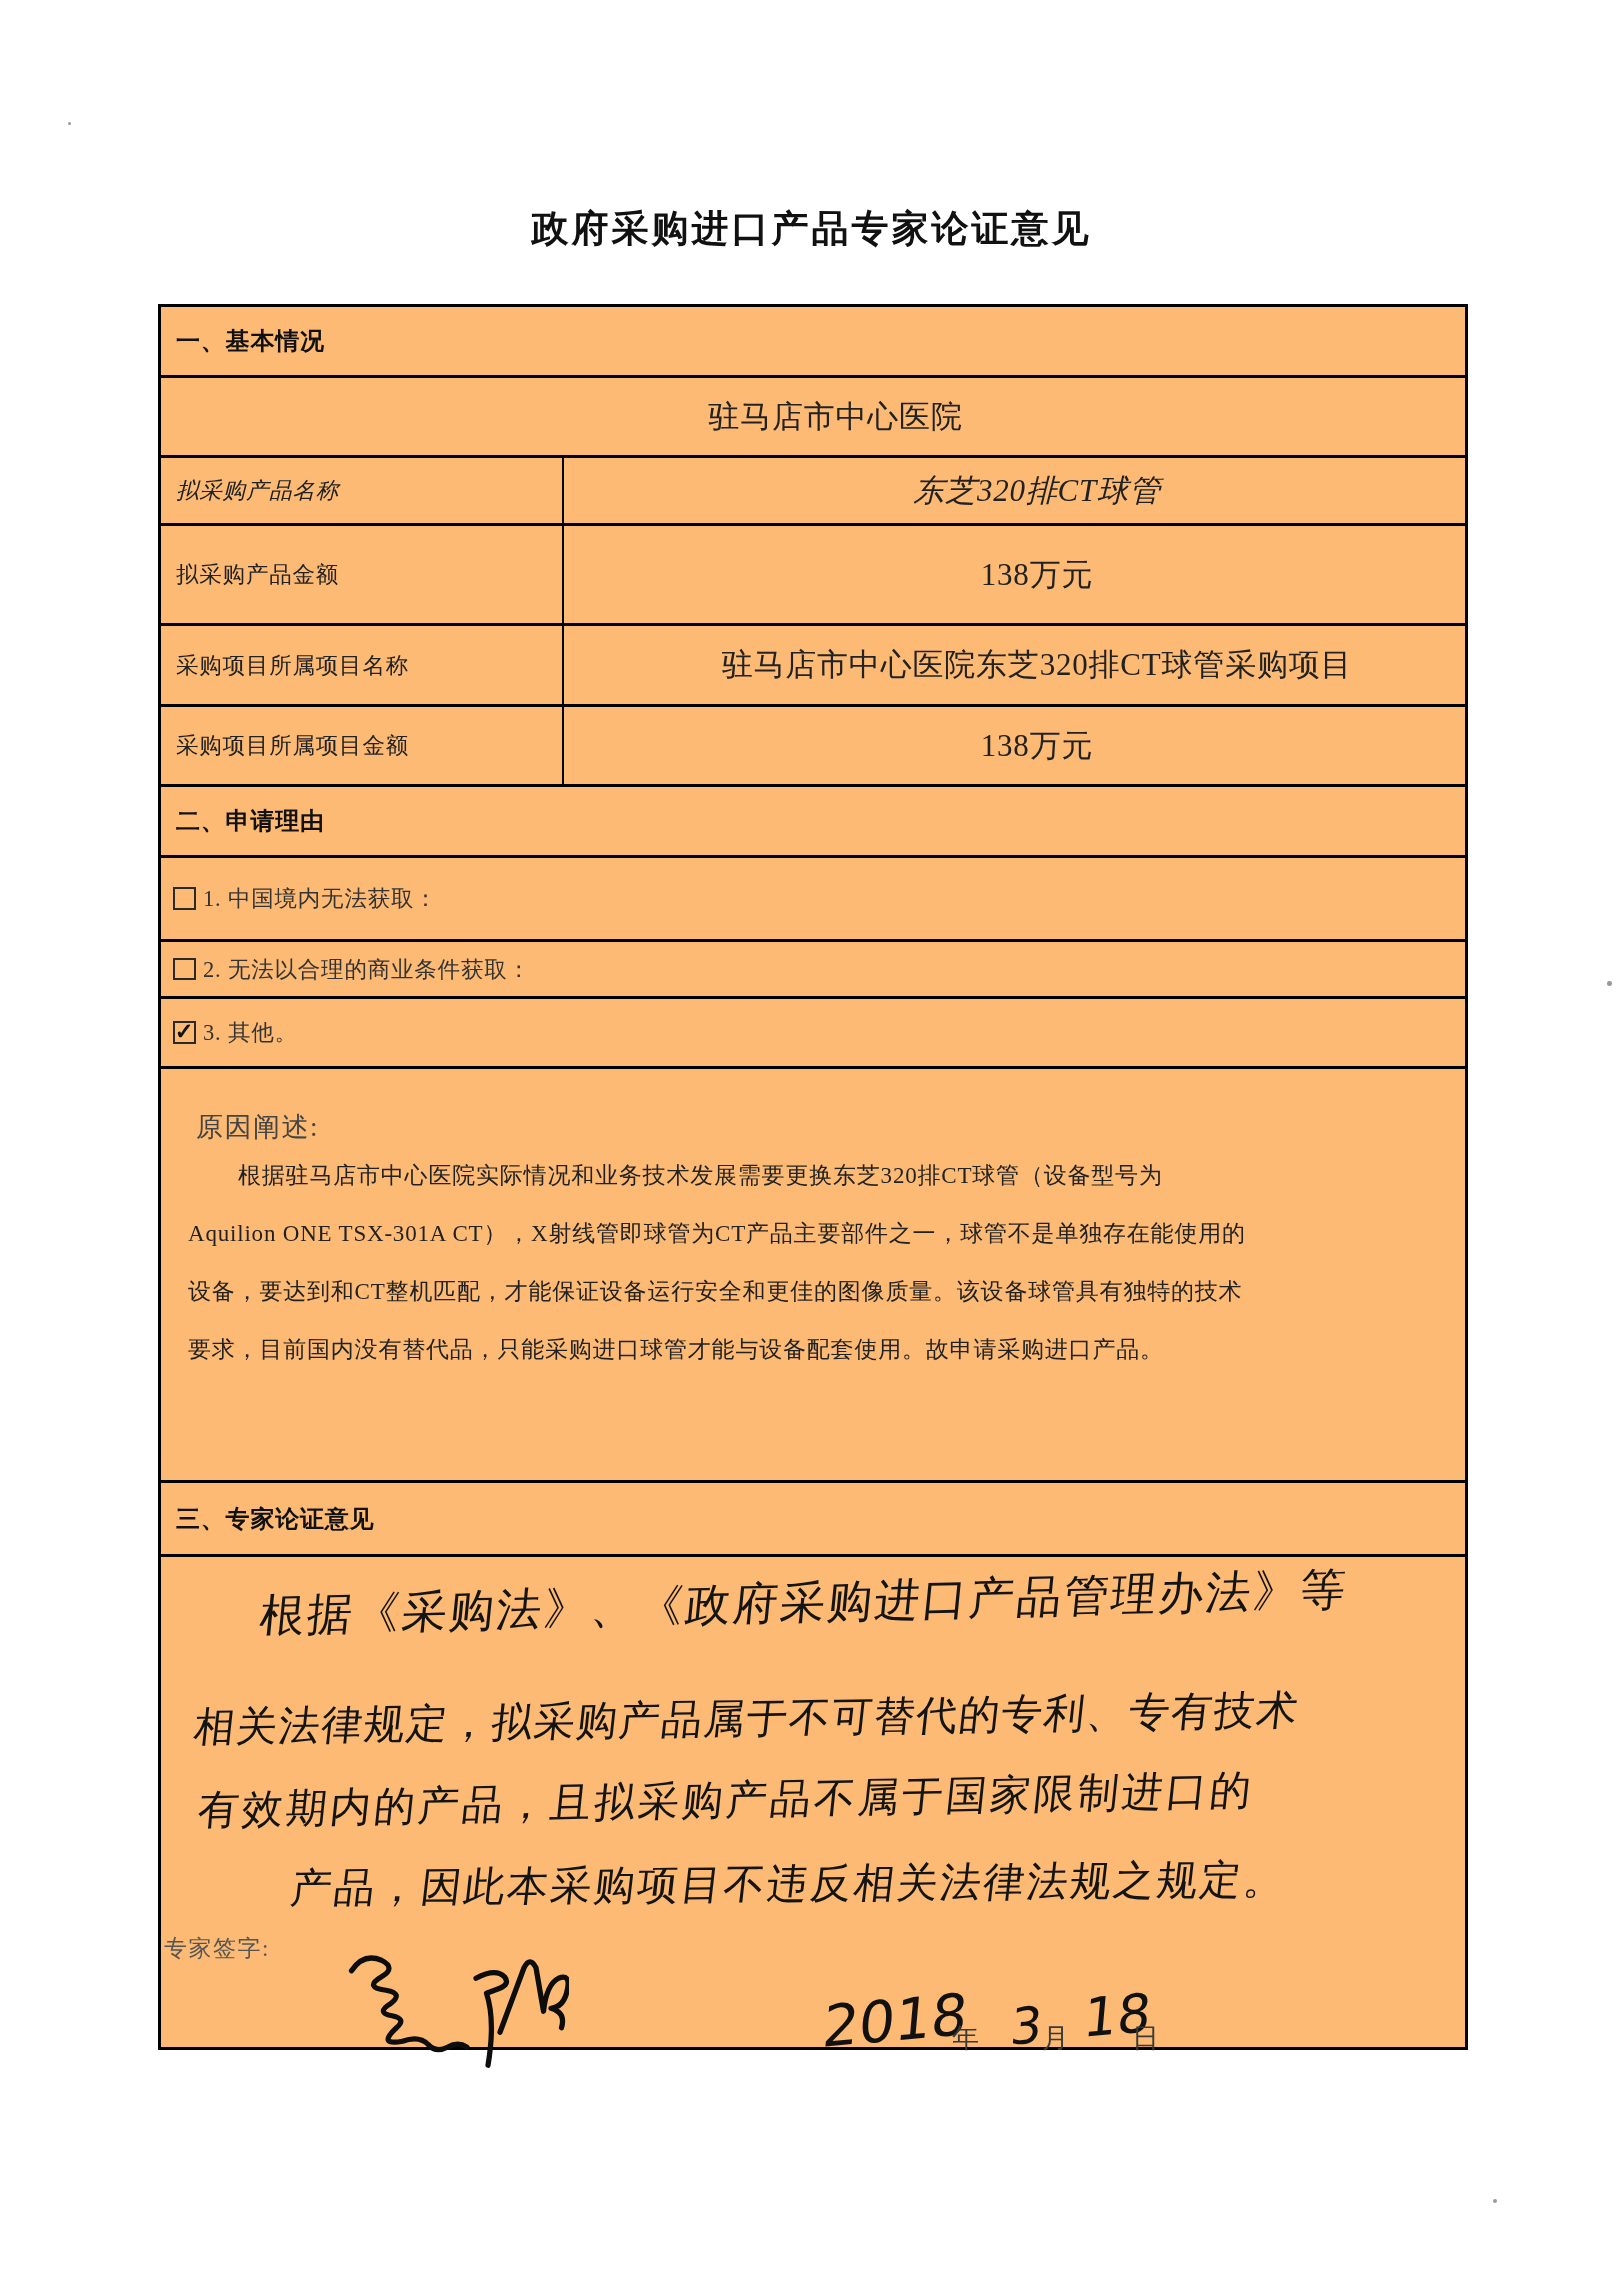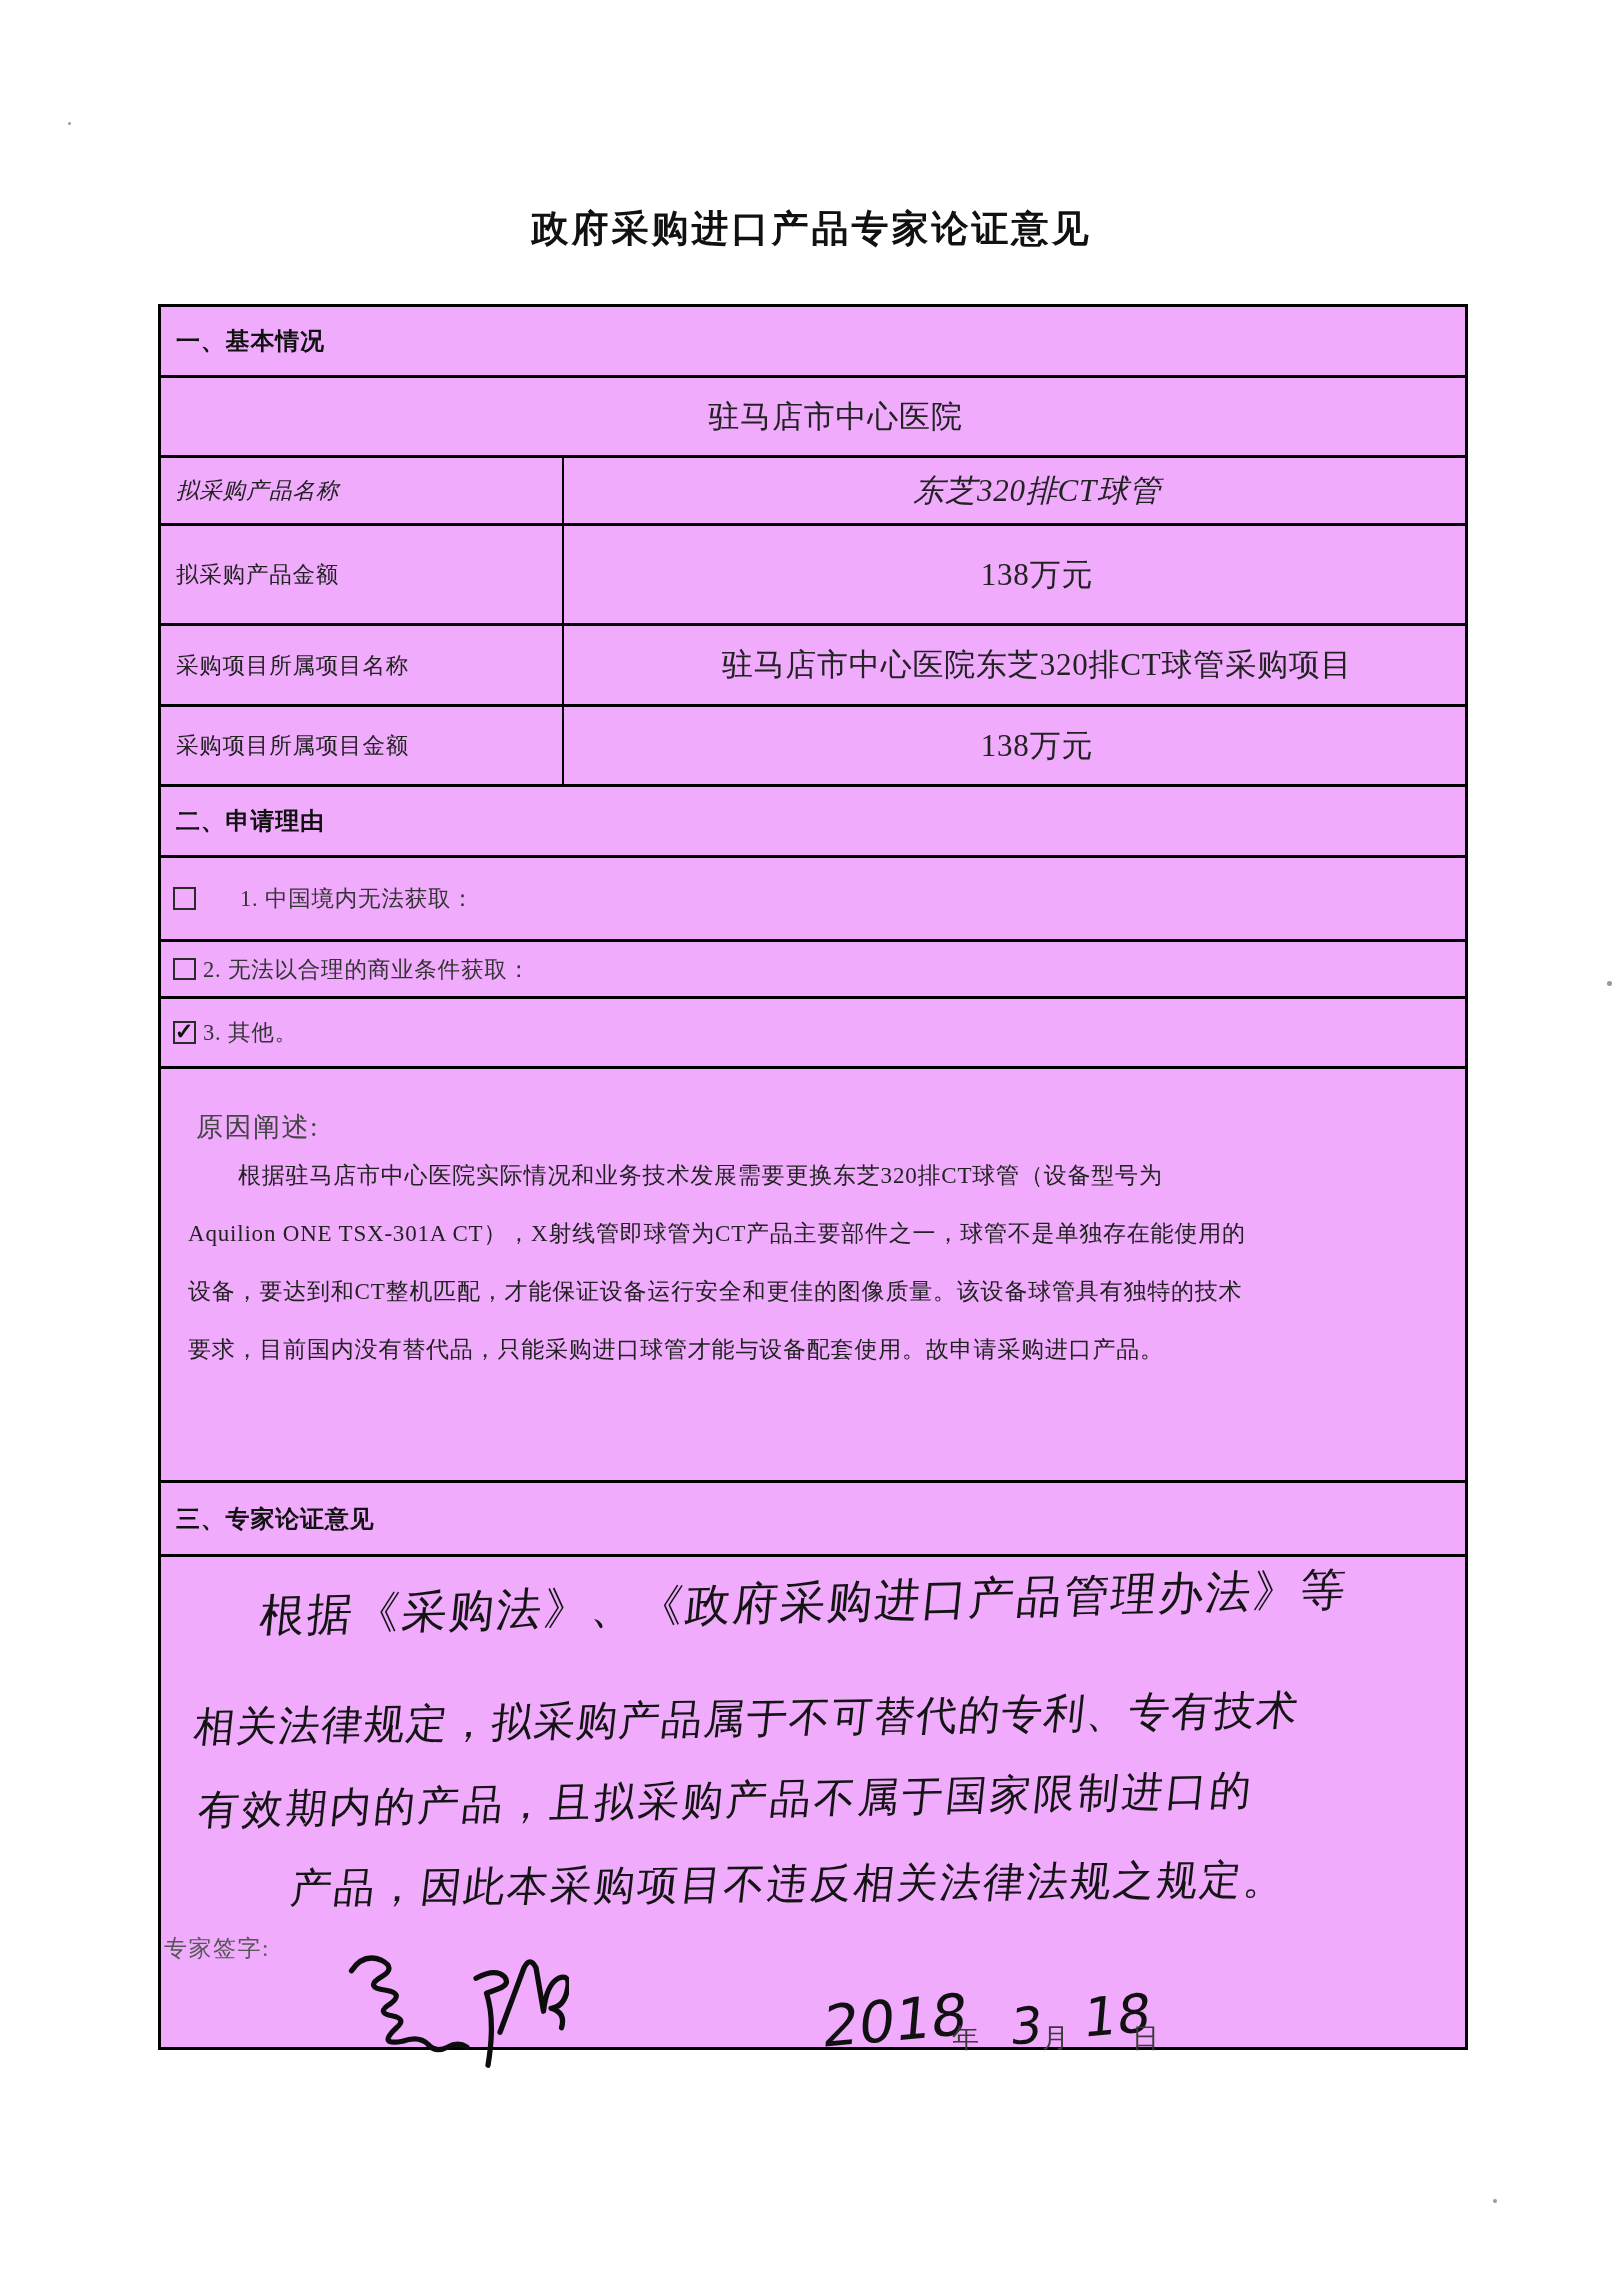--- a/index.html
+++ b/index.html
@@ -14,7 +14,7 @@
   }
   .doc-table {
     position:absolute; left:158px; top:304px; width:1310px;
-    border:3px solid #000; background:#f0abfc;
+    border:3px solid #000; background:#fdba74;
   }
   .trow { position:relative; width:100%; }
   .trow + .trow { border-top:3px solid #000; }

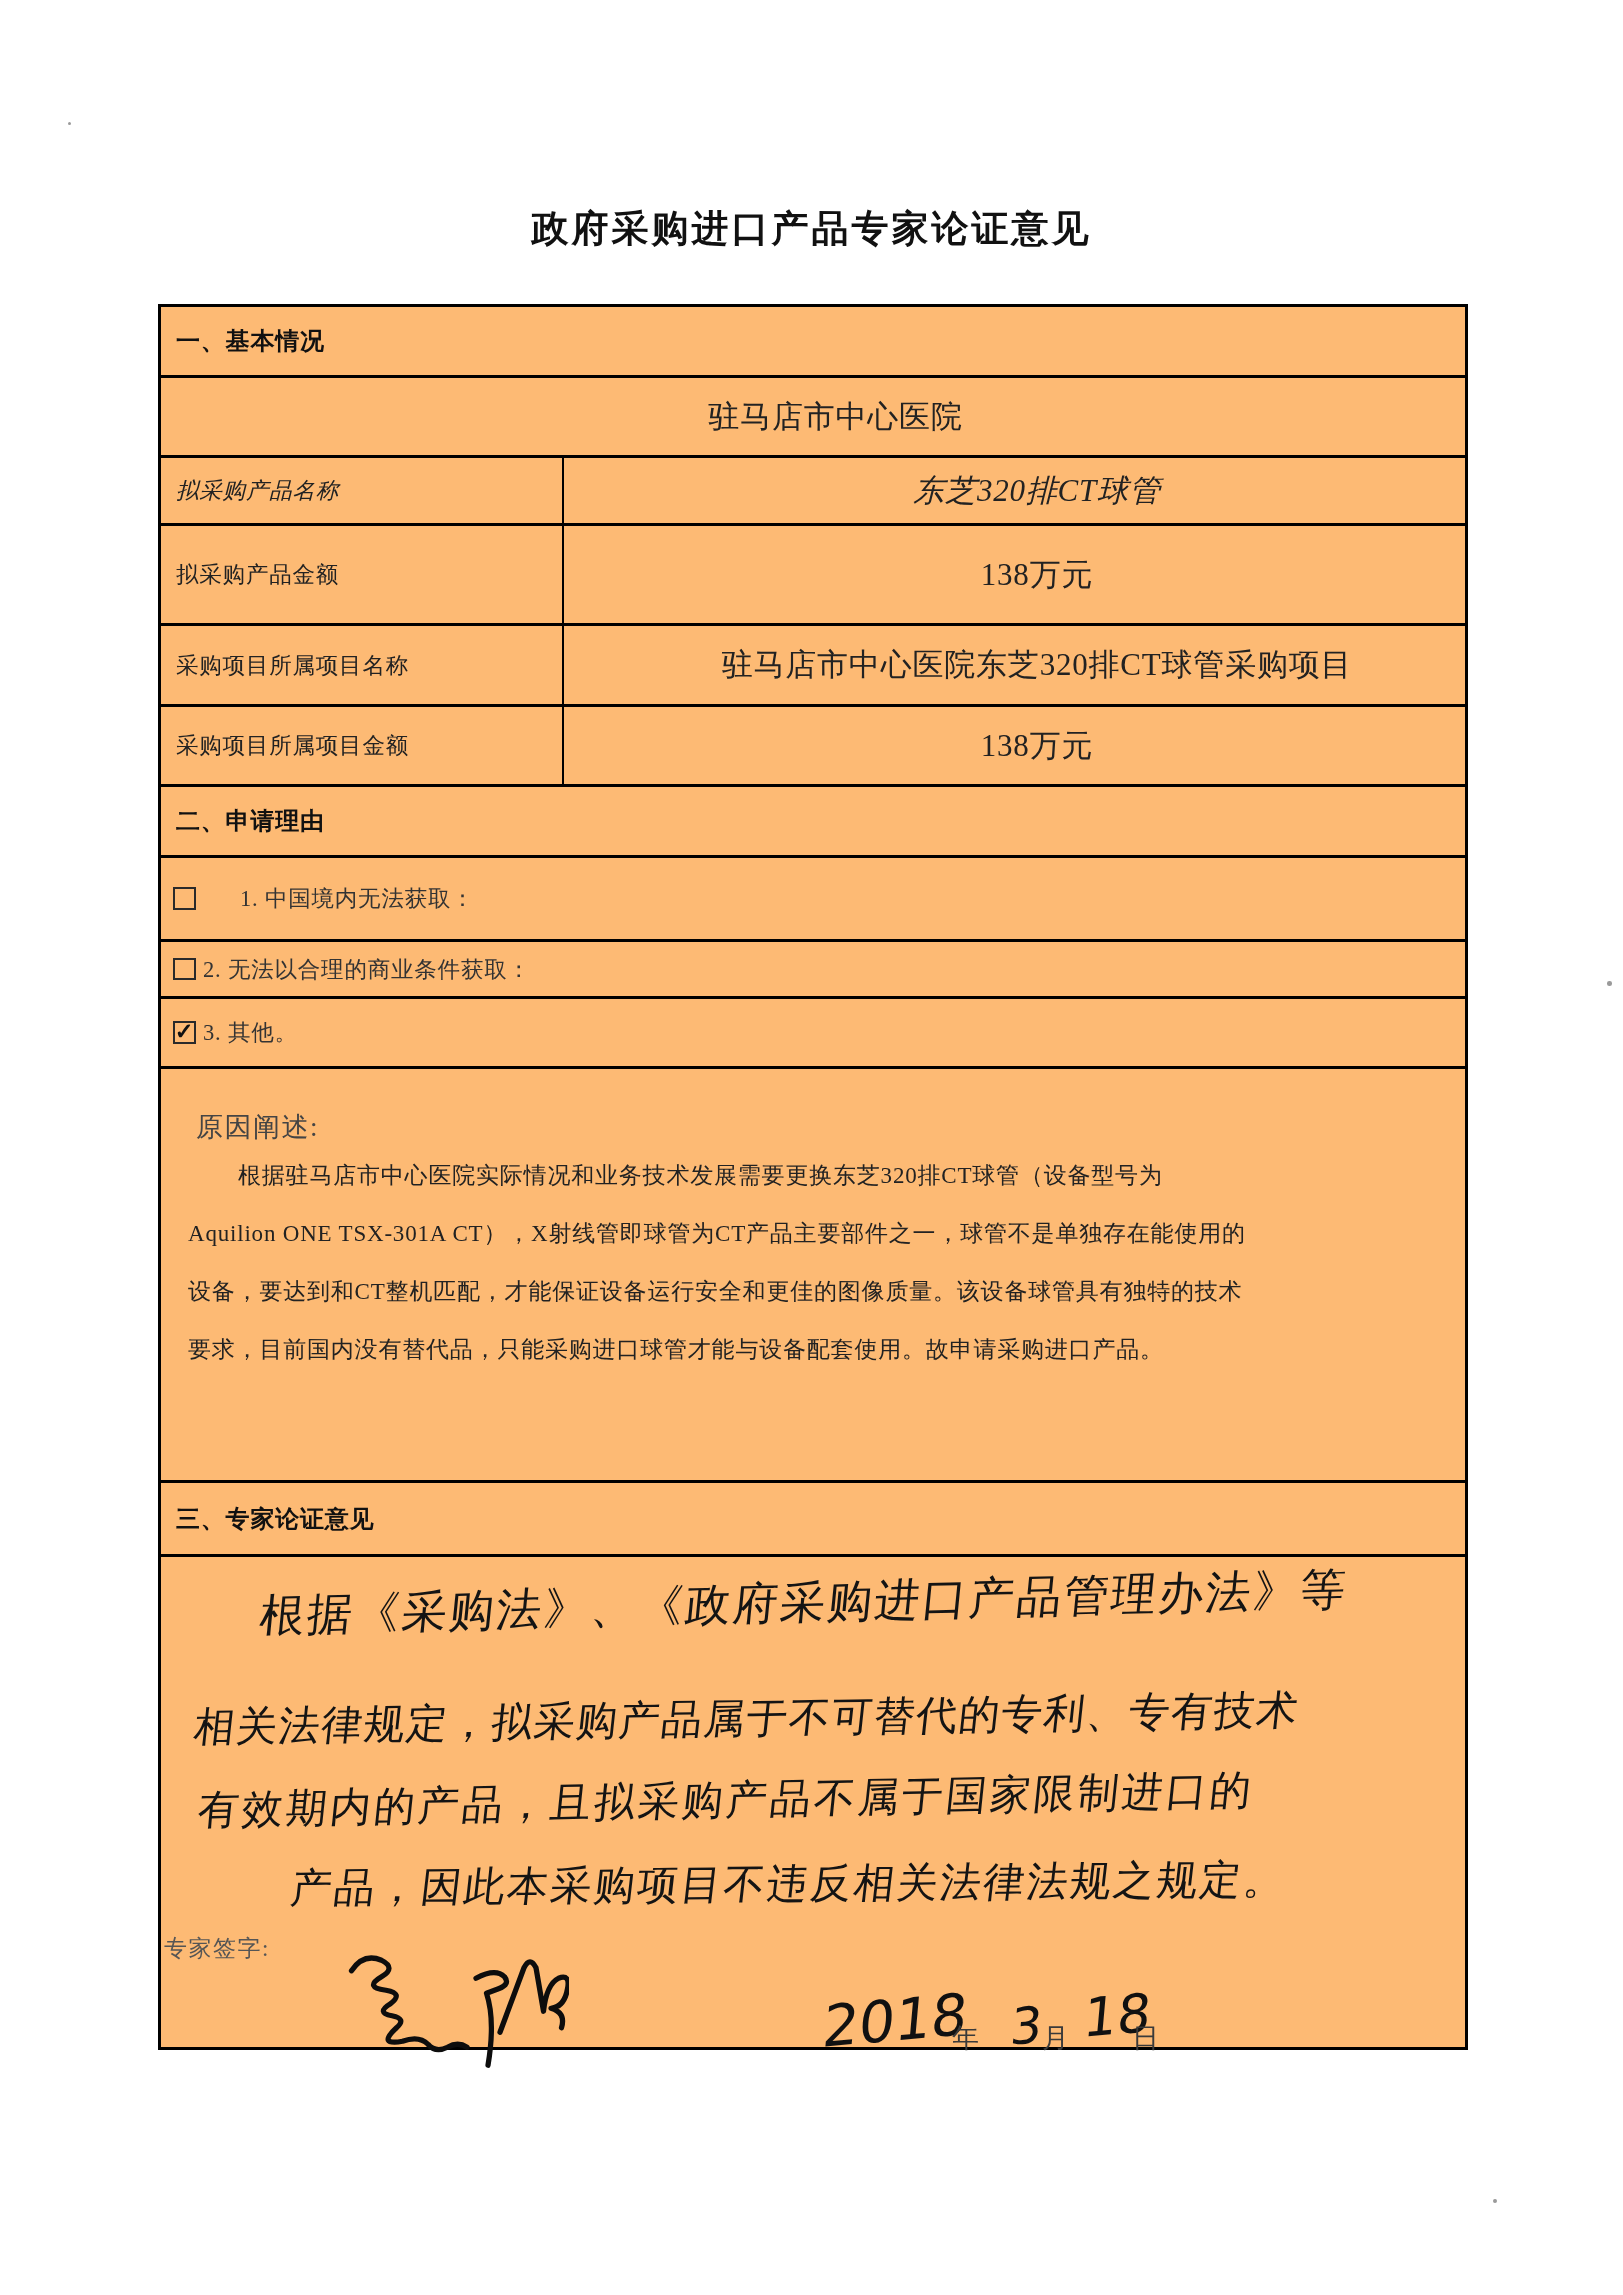--- a/index.html
+++ b/index.html
@@ -113,7 +113,7 @@
       <span class="section-label">二、申请理由</span>
     </div>
 
-    <div class="trow checkbox-row" style="height:84px;gap:37px;">
+    <div class="trow checkbox-row" style="height:84px;">
       <span class="cbox"></span>
       <span class="cb-text">1. 中国境内无法获取：</span>
     </div>

